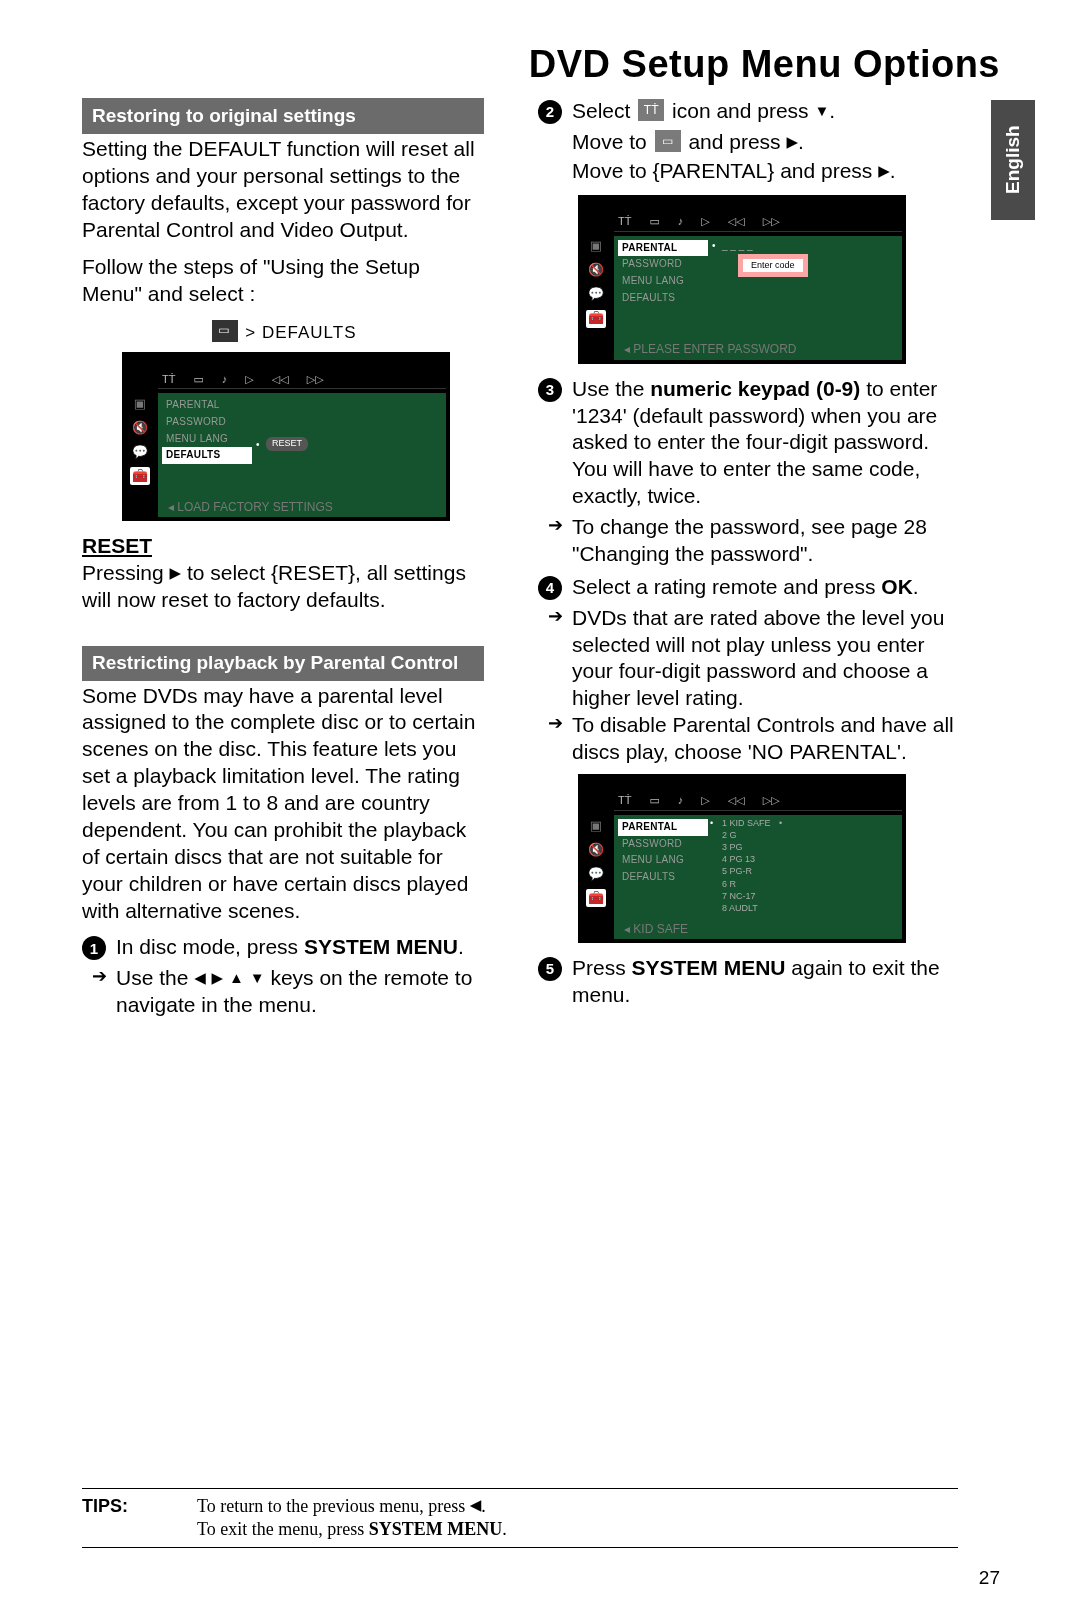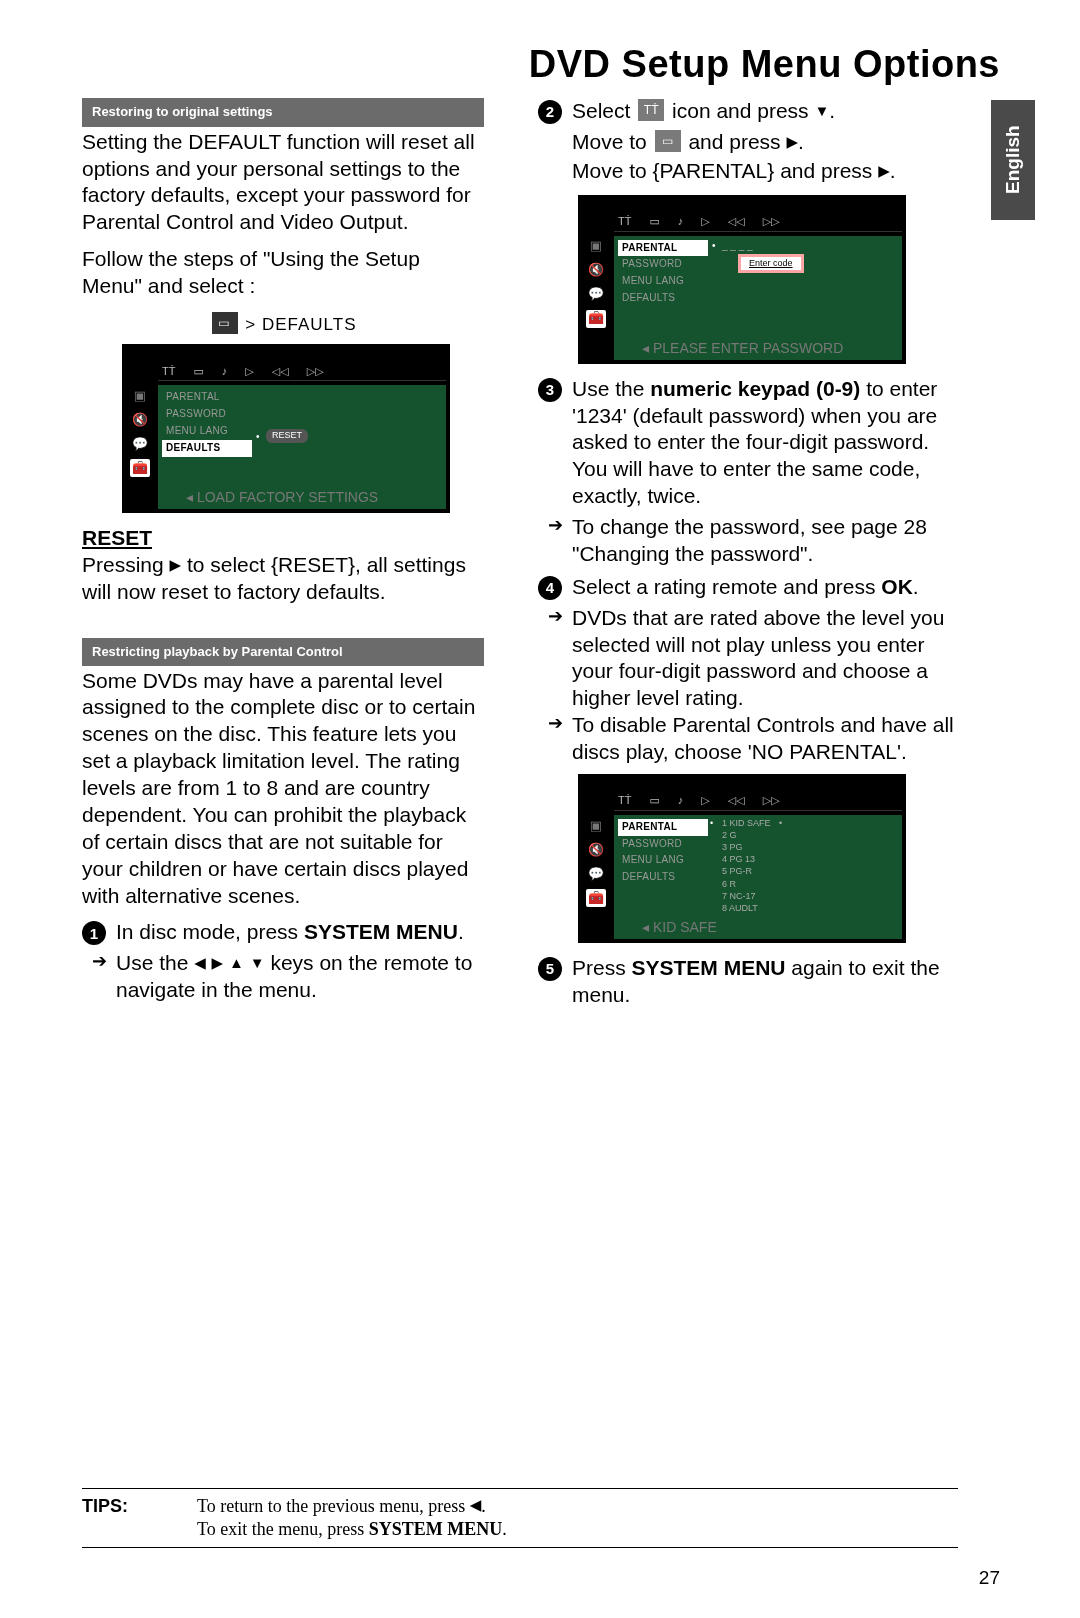--- a/index.html
+++ b/index.html
@@ -57,7 +57,7 @@
   .sect-hdr {
     background: #6b6b6b;
     color: #fff;
-    font-size: 13px;
+    font-size: 19px;
     font-weight: bold;
     padding: 6px 10px 6px 10px;
     margin-bottom: 2px;

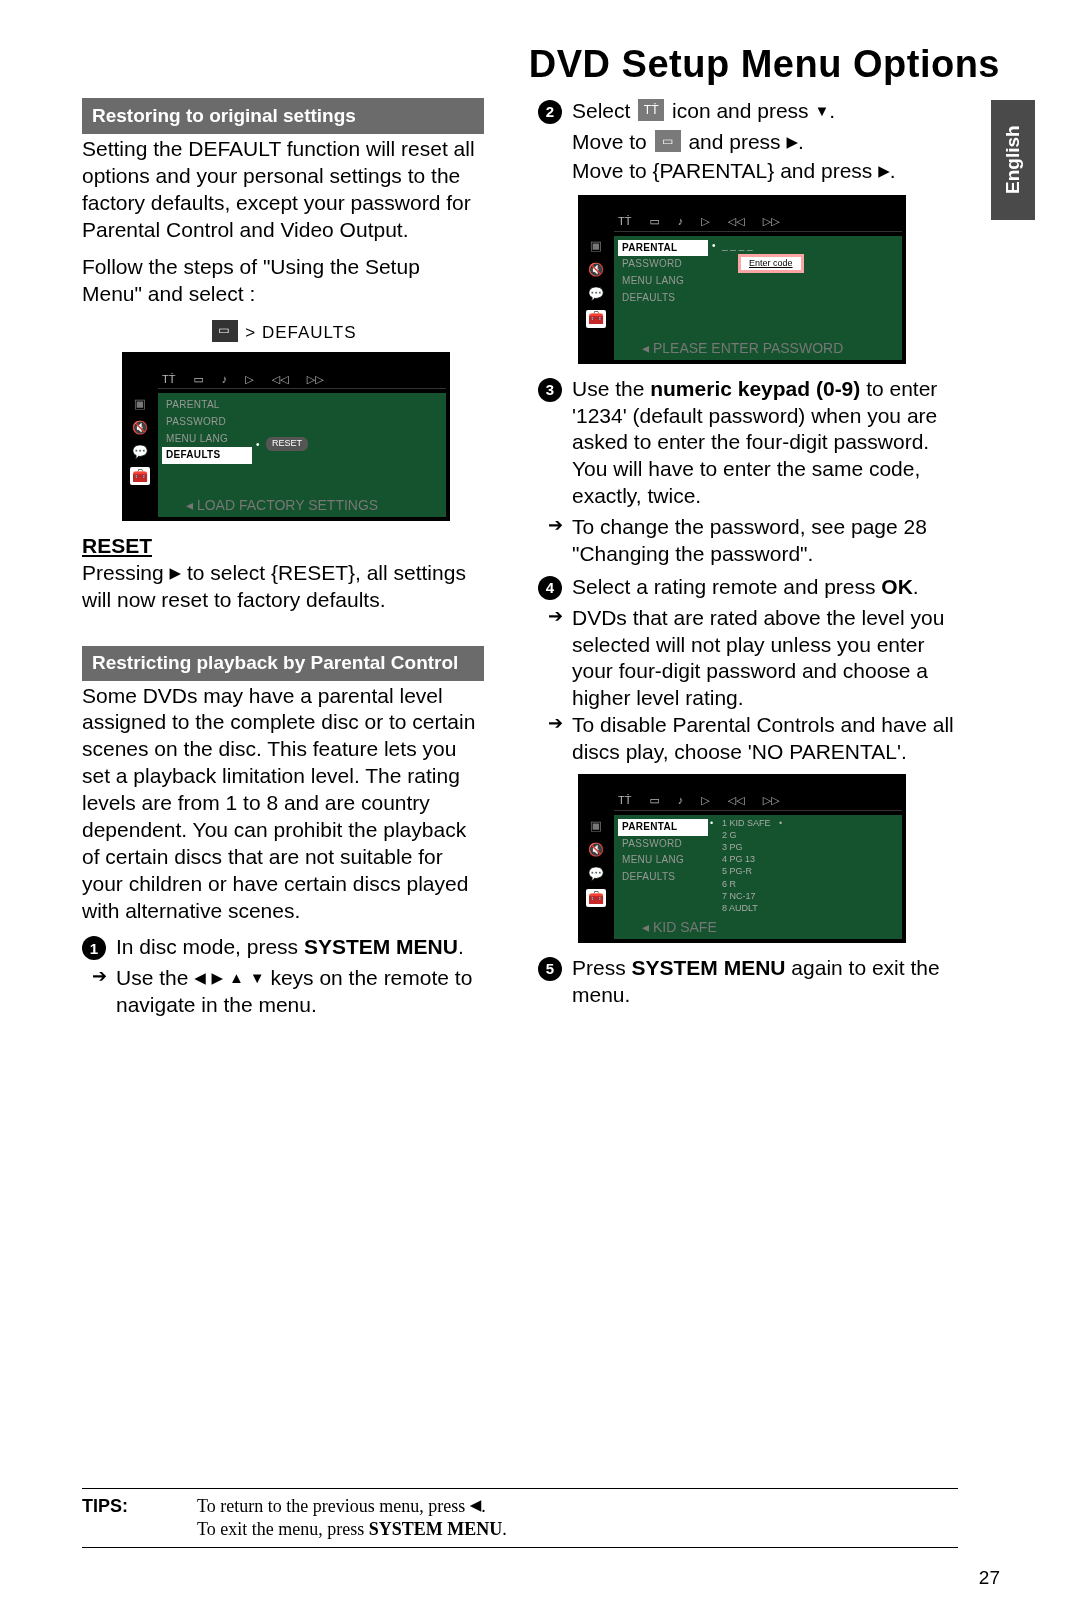--- a/index.html
+++ b/index.html
@@ -214,8 +214,8 @@
     border-radius:6px;
   }
   .entercode {
-    display:inline-block; border:3px solid #fca5a5; background:#fff; color:#000;
-    font-size:9px; padding:1px 8px;text-decoration:underline;
+    display:inline-block; border:5px solid #fca5a5; background:#fff; color:#000;
+    font-size:9px; padding:1px 8px;
   }
 </style>
 </head>

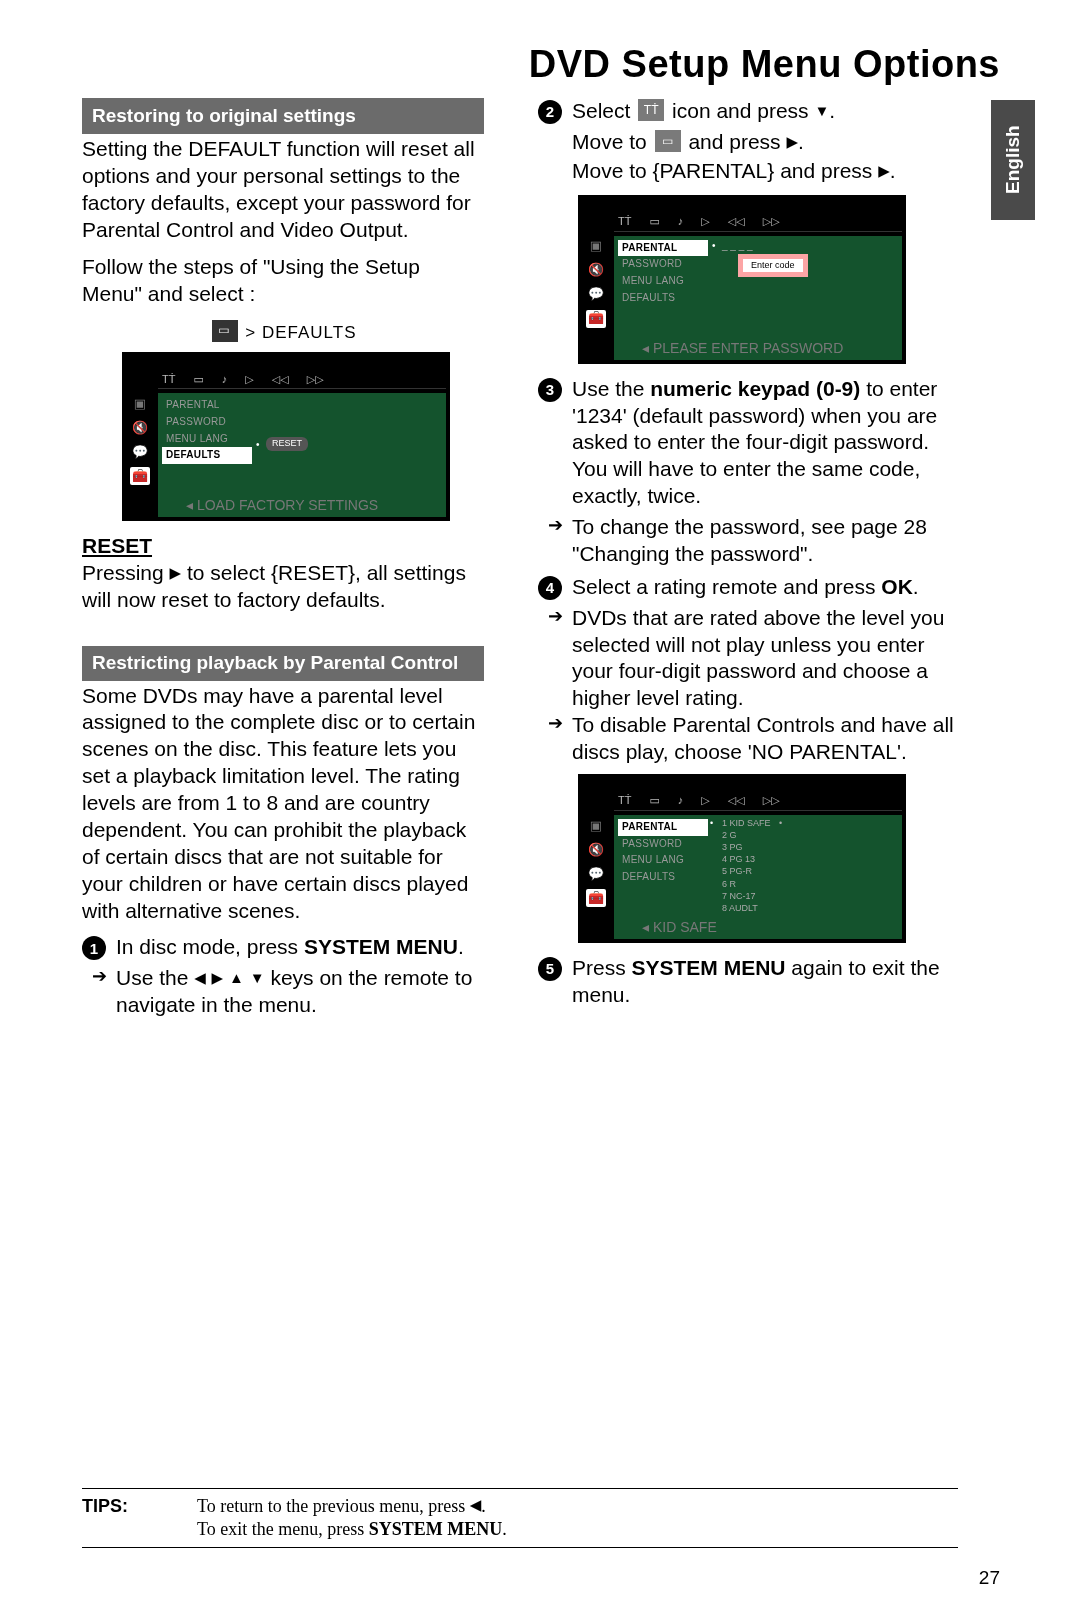--- a/index.html
+++ b/index.html
@@ -173,8 +173,8 @@
   .osd .right .dot{ color:#fff; position:absolute; }
   .osd .footer {
     position:absolute;
-    bottom:6px; left:64px;
-    font-size:14px; color:#777;
+    bottom:6px; left:46px;
+    font-size:12px; color:#777;
   }
 
   .defaults-label {

